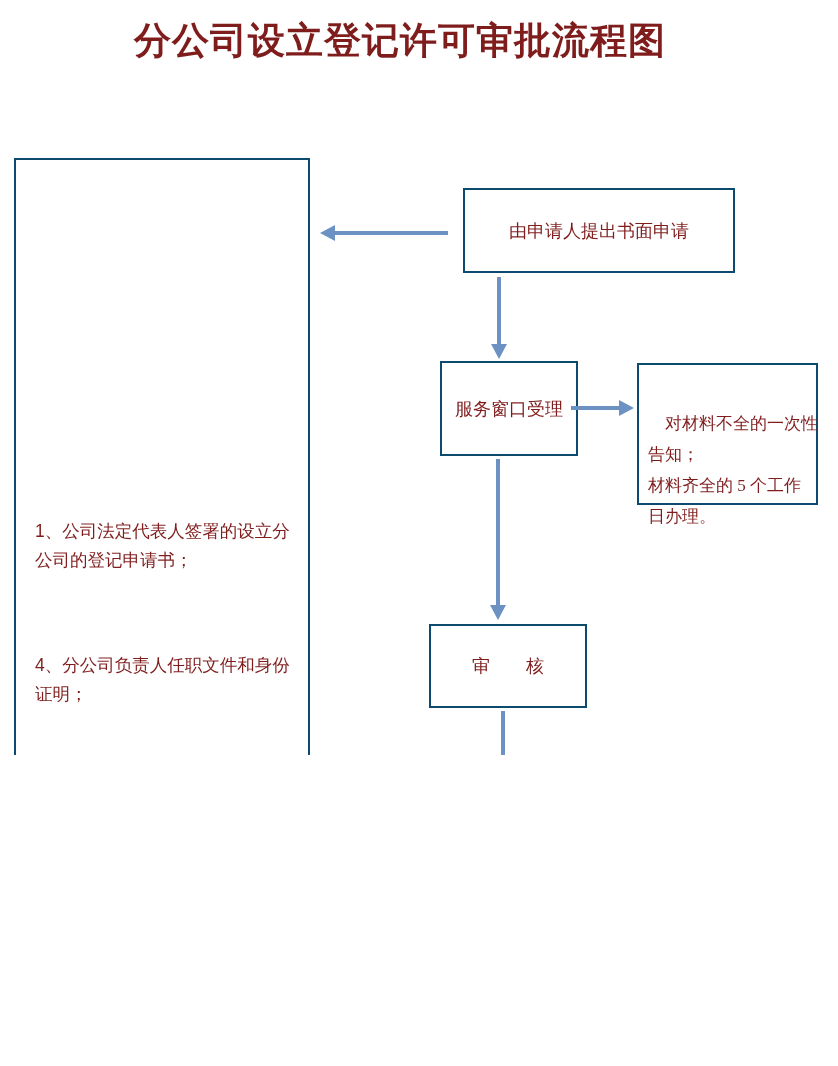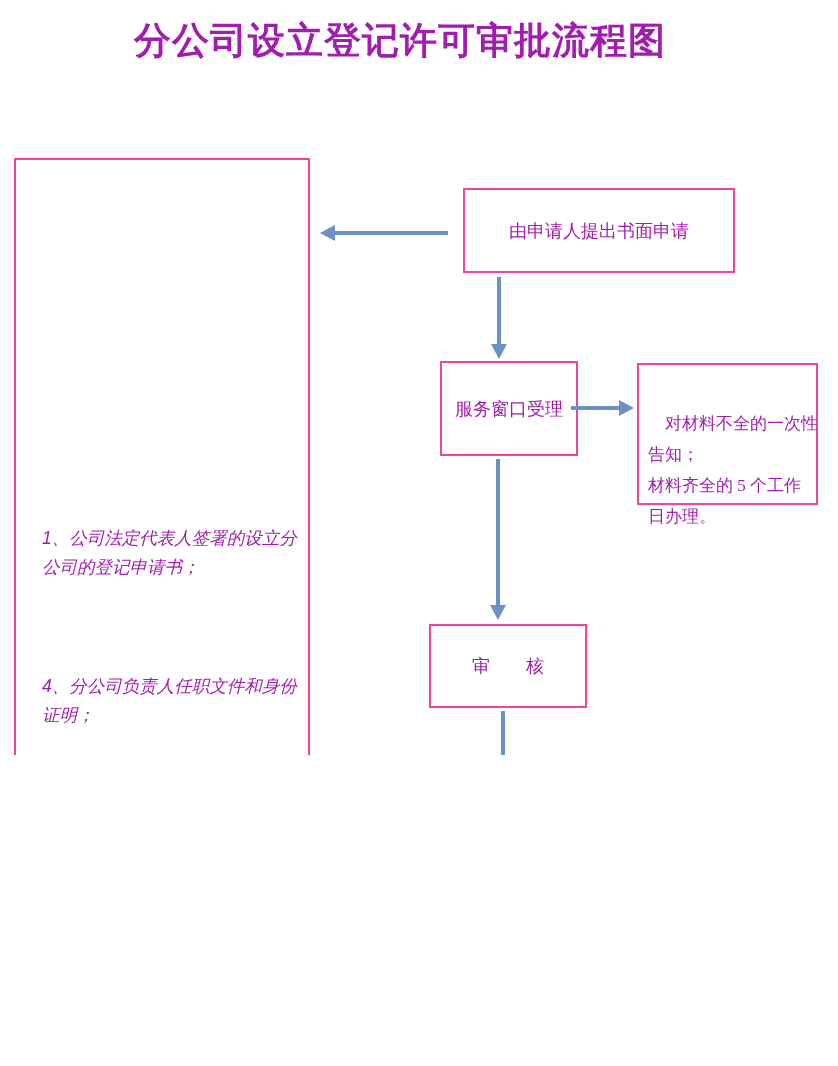--- a/index.html
+++ b/index.html
@@ -13,7 +13,7 @@
     height: 755px;
     background: #ffffff;
     font-family: "Liberation Sans", sans-serif;
-    color: #a21caf;
+    color: #7f1d1d;
     overflow: hidden;
   }
   .title {

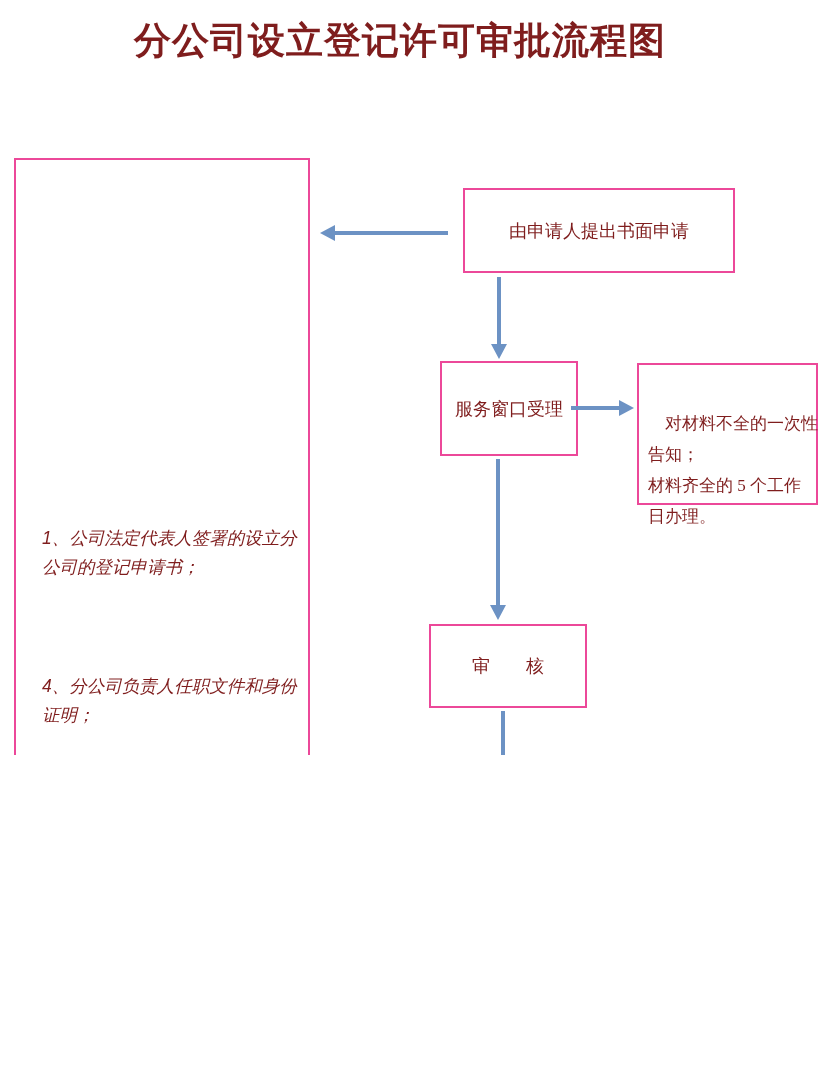--- a/index.html
+++ b/index.html
@@ -29,7 +29,7 @@
   }
   .box {
     position: absolute;
-    border: 2px solid #ec4899;
+    border: 2px solid #0c4a6e;
     box-sizing: border-box;
     background: #ffffff;
   }

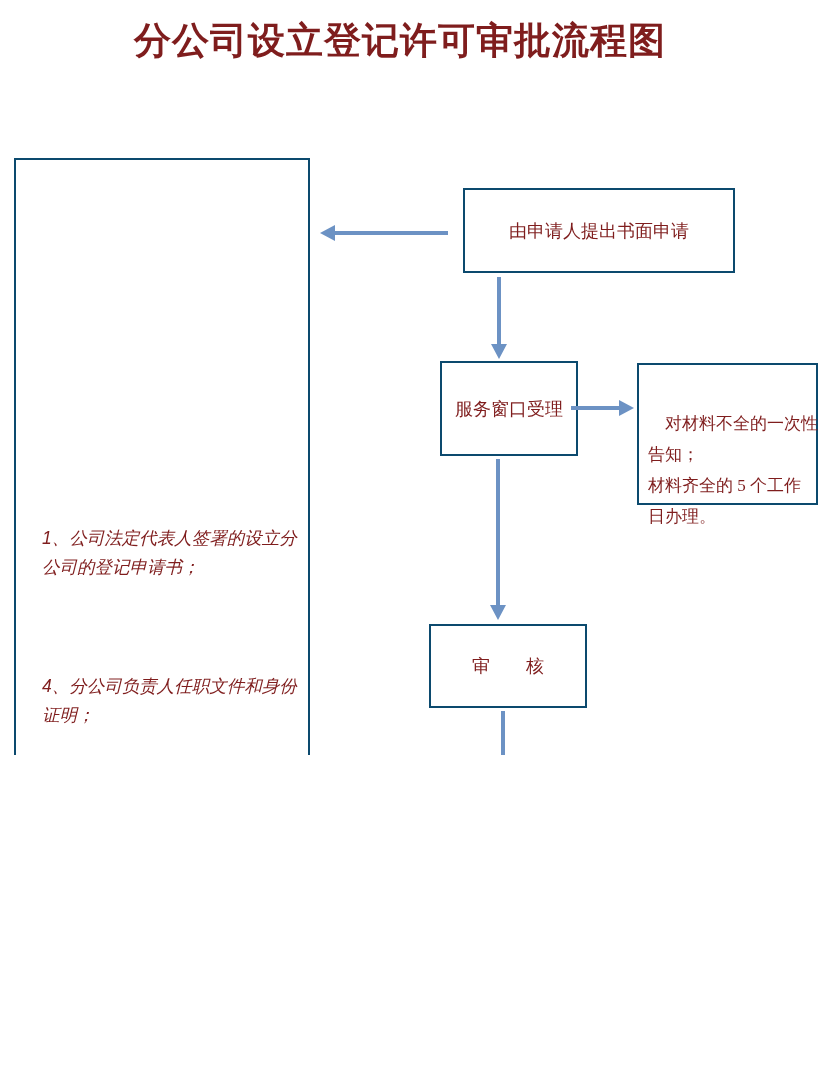--- a/index.html
+++ b/index.html
@@ -52,7 +52,7 @@
     line-height: 29px;
     white-space: pre;
   }
-  .materials p { margin: 16px; font-style: italic; }
+  .materials p { margin: 9px; }
   .note {
     left: 637px;
     top: 363px;

